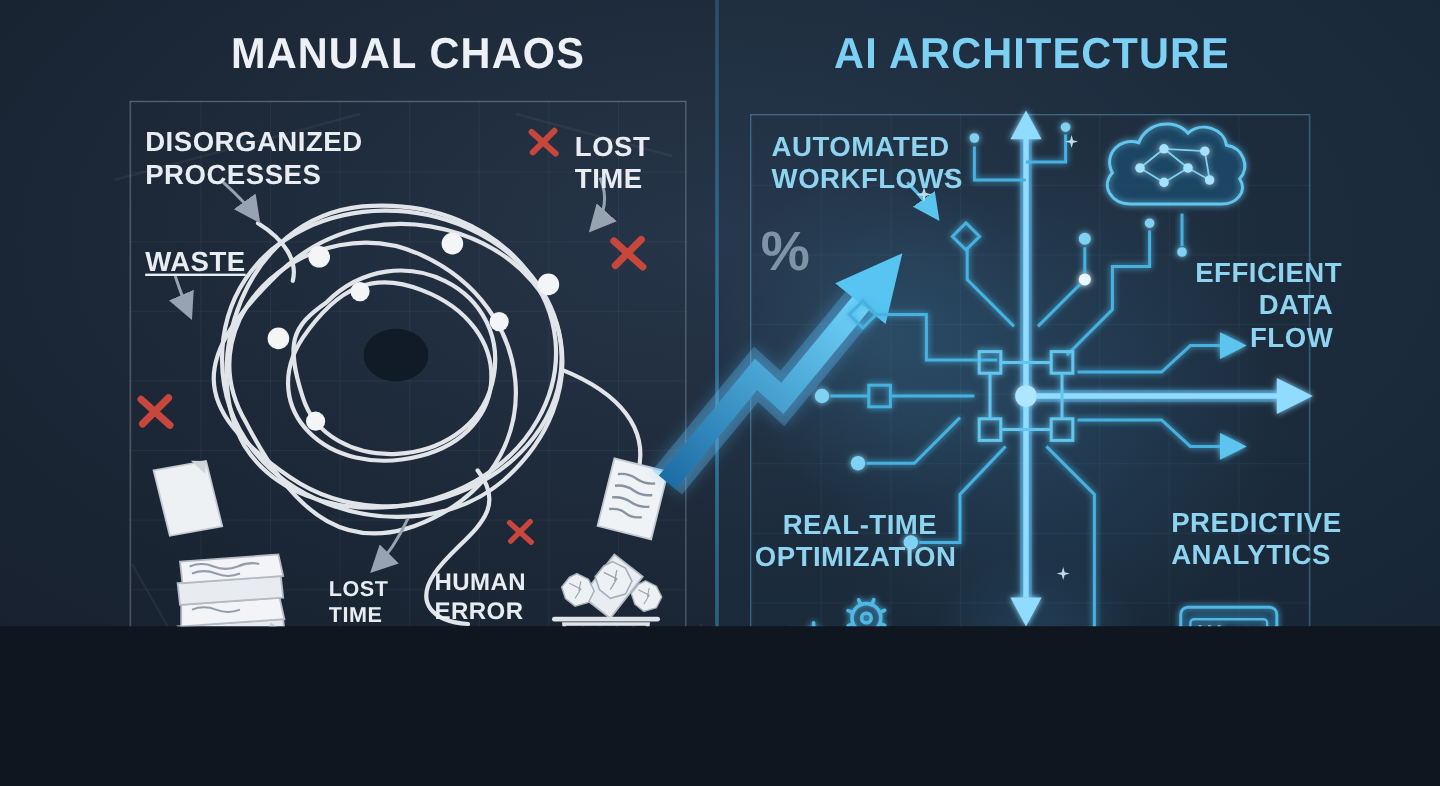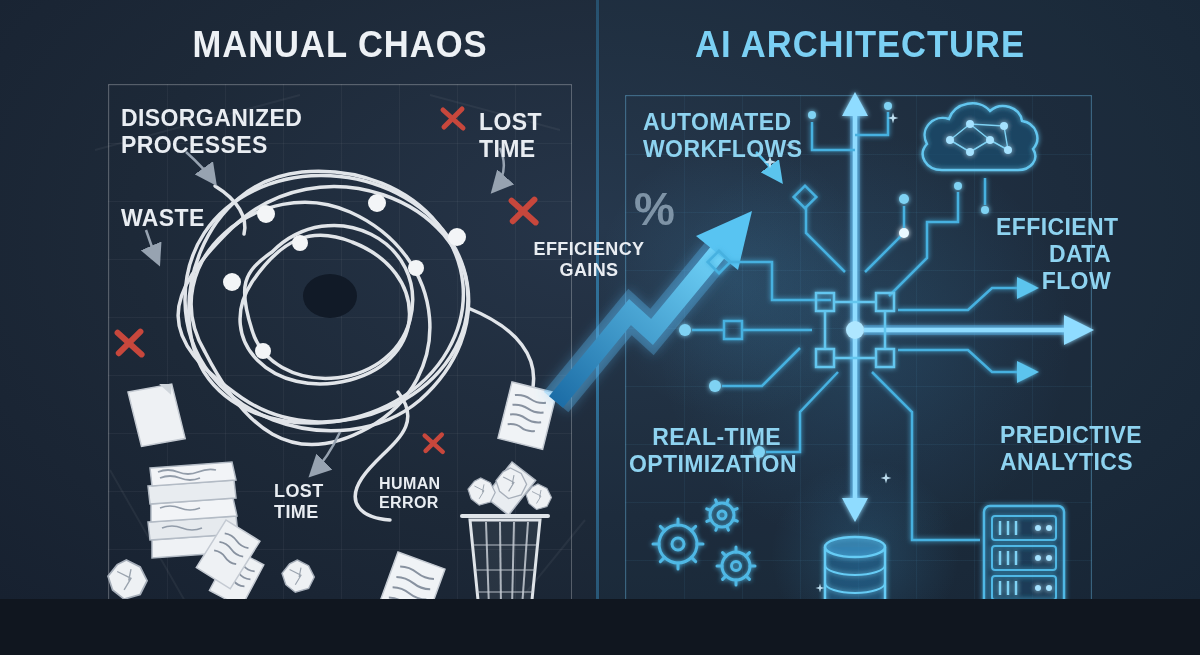--- a/index.html
+++ b/index.html
@@ -4,7 +4,7 @@
 <style>
   html,body{margin:0;padding:0;background:#10161f;}
   #stage{
-    position:relative;width:1200px;height:599px;overflow:hidden;
+    position:relative;width:1200px;height:522px;overflow:hidden;
     font-family:"Liberation Sans",sans-serif;
     background:radial-gradient(ellipse at 50% 38%, #263549 0%, #1d2938 55%, #172130 100%);
   }

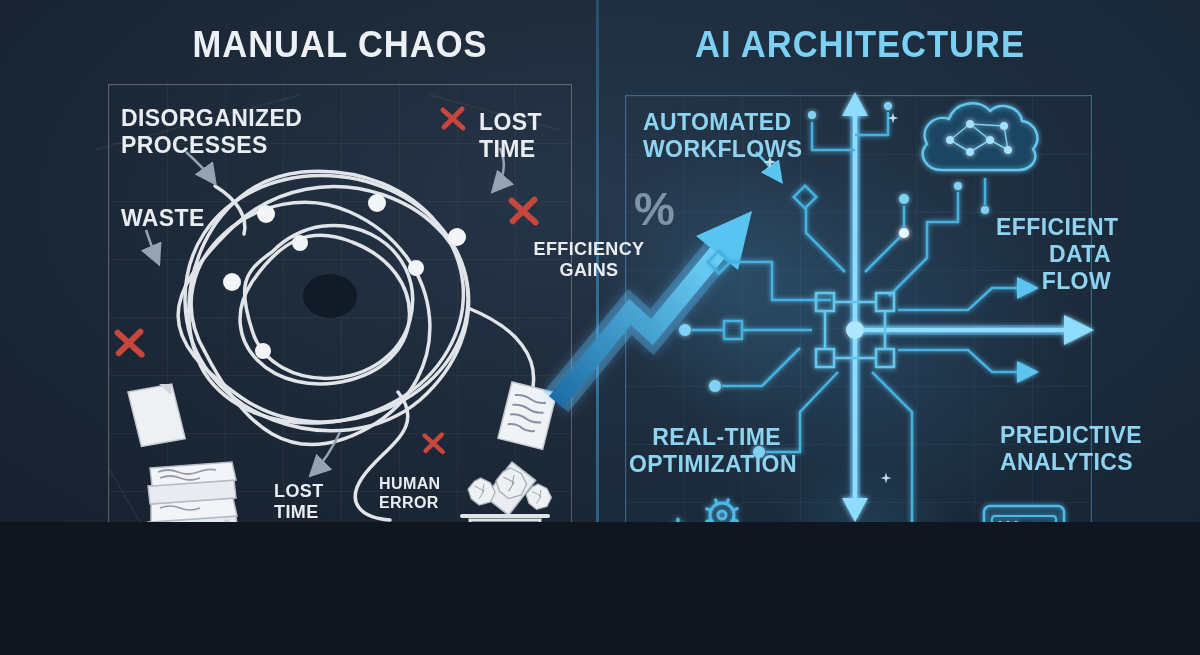--- a/index.html
+++ b/index.html
@@ -41,7 +41,7 @@
     letter-spacing:.4px;color:#e9edf2;z-index:6;}
   .lbl-r{color:#8ed3f0;text-align:right;}
   .p-disorg{left:121px;top:105px;width:150px;}
-  .p-waste{left:121px;top:205px;width:100px;}
+  .p-waste{left:121px;top:205px;width:100px;text-decoration:underline;}
   .p-losttop{left:479px;top:109px;width:110px;}
   .p-lostbot{left:274px;top:481px;width:64px;font-size:18px;}
   .p-humerr{left:362px;top:475px;width:84px;font-size:16px;margin-left:17px;}

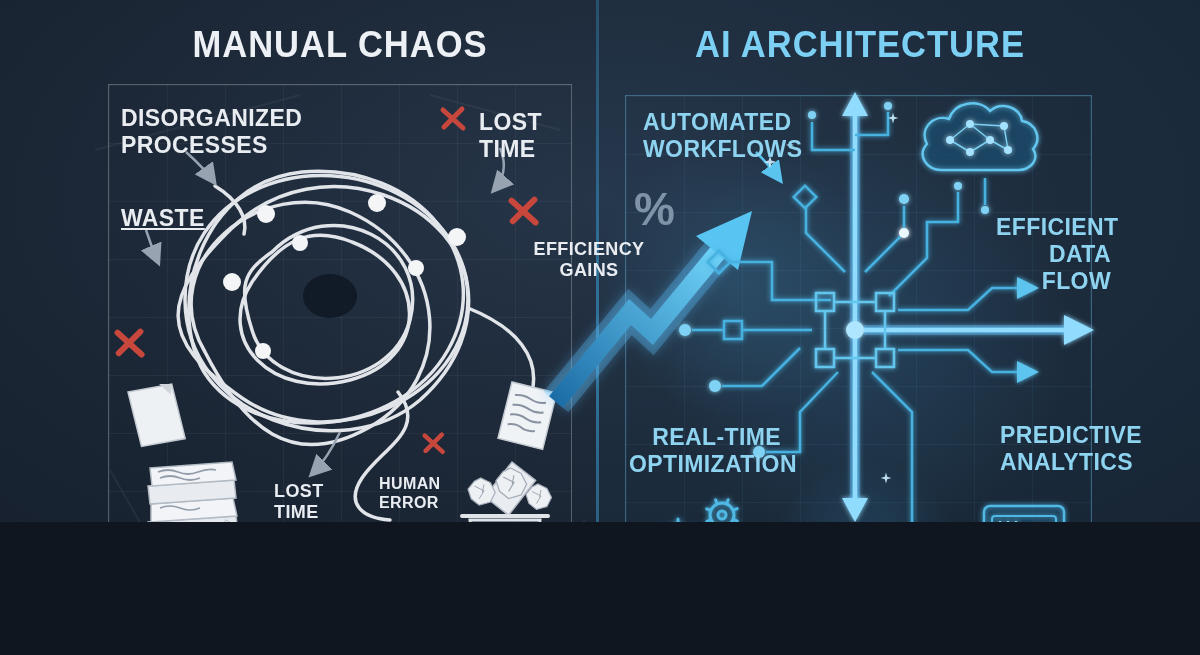--- a/index.html
+++ b/index.html
@@ -375,7 +375,6 @@
   <div class="lbl p-lostbot">LOST TIME</div>
   <div class="lbl p-humerr">HUMAN ERROR</div>
 
-  <div class="lbl p-effgains">EFFICIENCY GAINS</div>
   <div class="lbl p-percent">%</div>
 
   <div class="lbl lbl-r p-autowf">AUTOMATED WORKFLOWS</div>

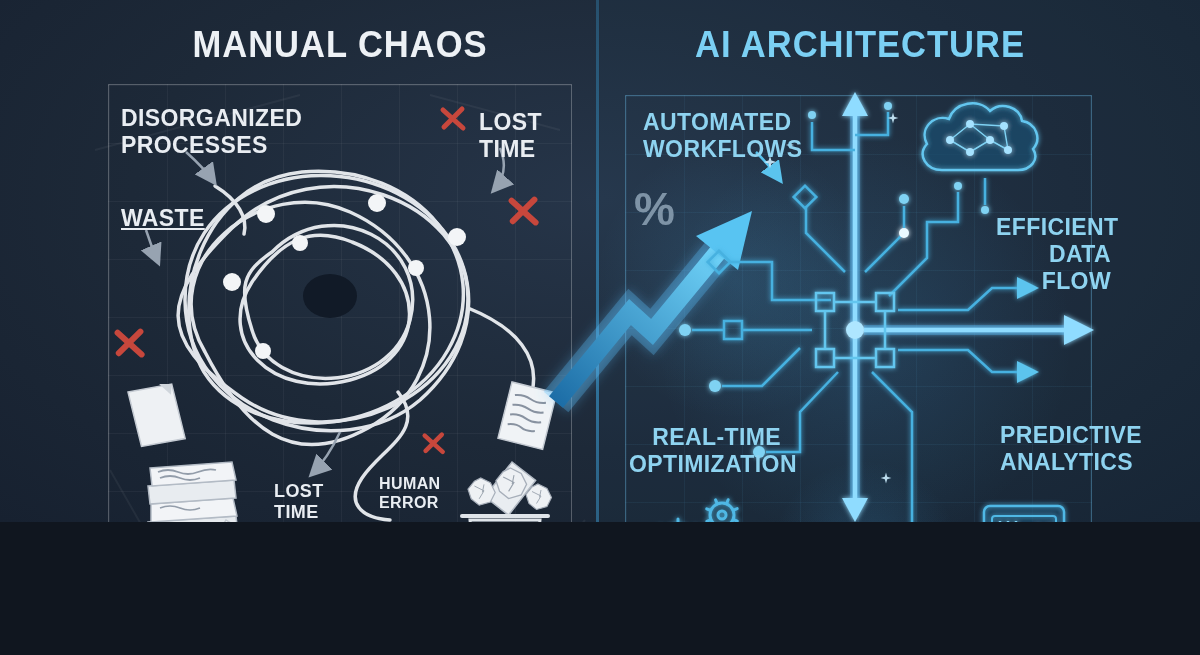--- a/index.html
+++ b/index.html
@@ -51,7 +51,7 @@
   .p-autowf{left:643px;top:109px;width:140px;}
   .p-effdf{left:996px;top:214px;width:115px;}
   .p-rto{left:629px;top:424px;width:152px;}
-  .p-pa{left:1000px;top:422px;width:132px;}
+  .p-pa{left:976px;top:422px;width:132px;}
 </style>
 </head>
 <body>

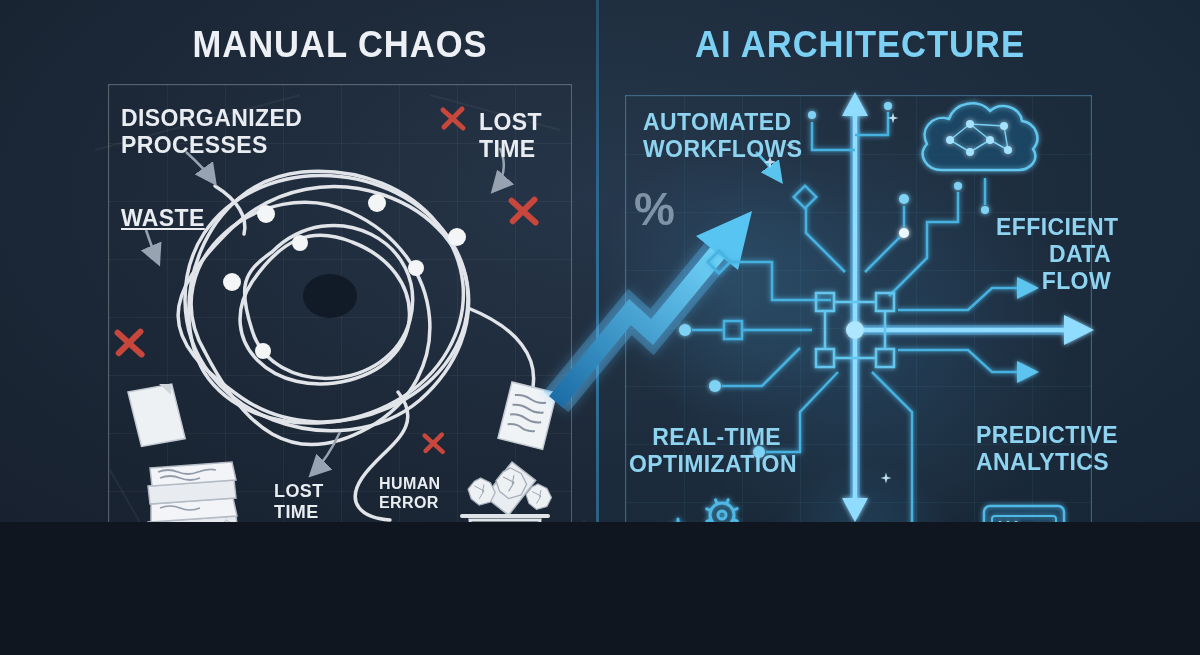--- a/index.html
+++ b/index.html
@@ -44,7 +44,7 @@
   .p-waste{left:121px;top:205px;width:100px;text-decoration:underline;}
   .p-losttop{left:479px;top:109px;width:110px;}
   .p-lostbot{left:274px;top:481px;width:64px;font-size:18px;}
-  .p-humerr{left:362px;top:475px;width:84px;font-size:16px;margin-left:17px;}
+  .p-humerr{left:362px;top:475px;width:84px;font-size:20px;}
   .p-effgains{left:531px;top:239px;width:116px;text-align:center;font-size:18px;}
   .p-percent{left:634px;top:182px;width:60px;font-size:46px;font-weight:700;
     color:#7e93a6;letter-spacing:0;}

